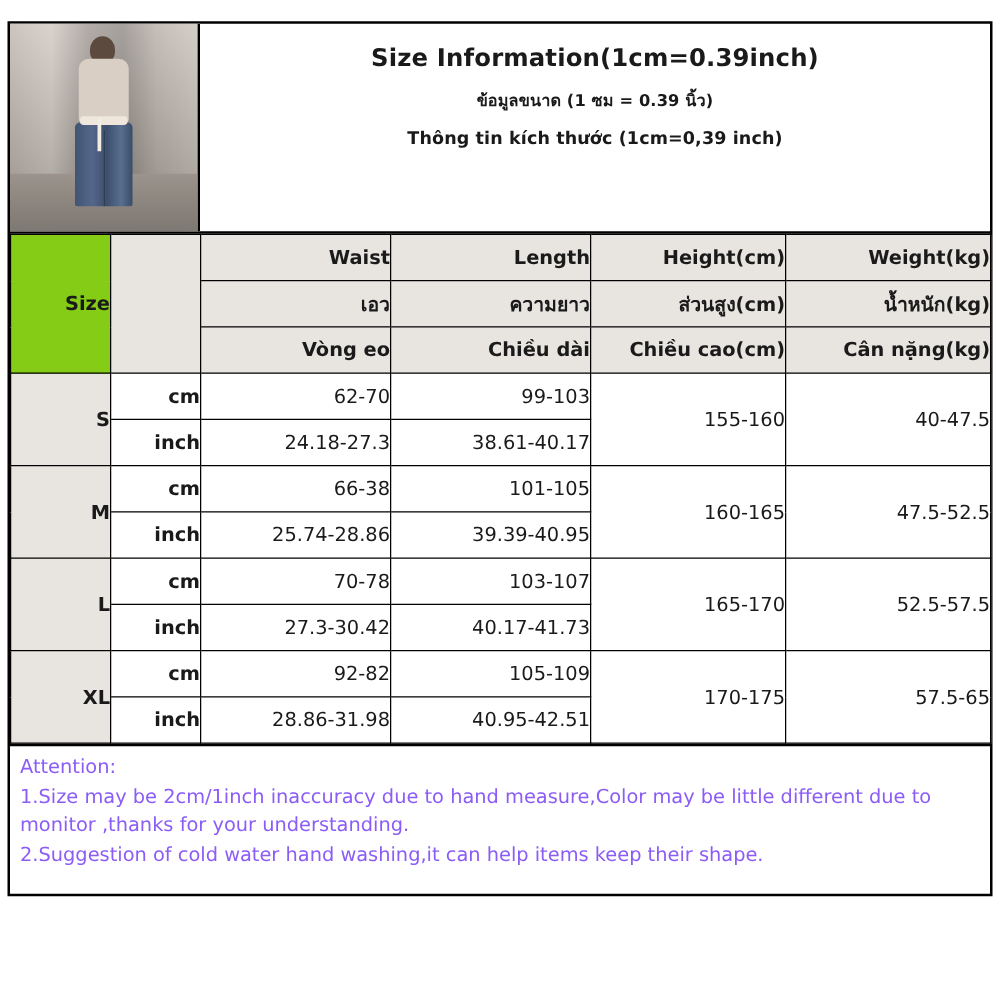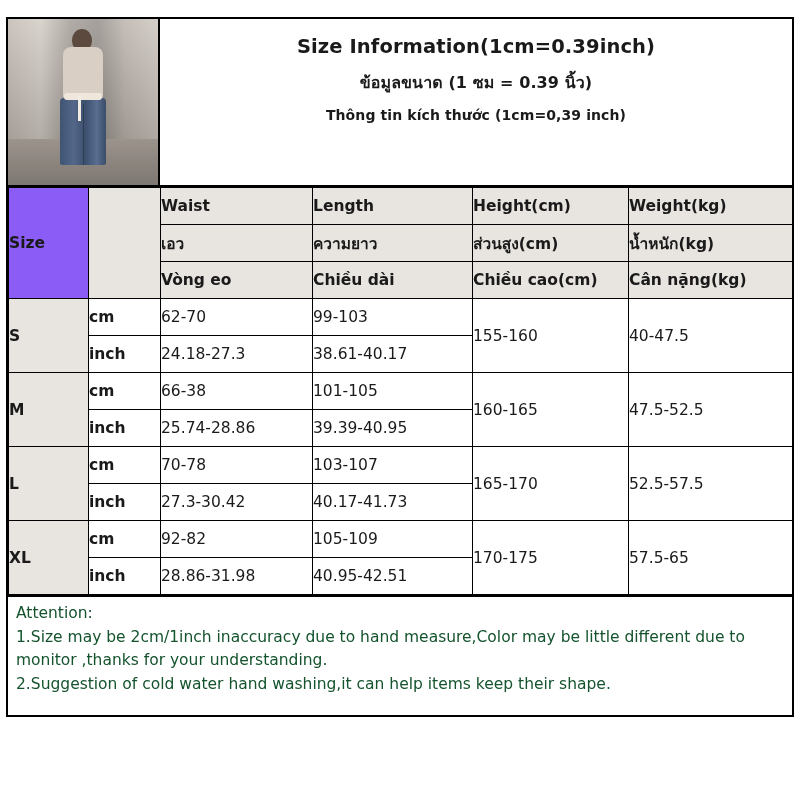--- a/index.html
+++ b/index.html
@@ -127,7 +127,7 @@
     text-align: center;
     white-space: nowrap;
   }
-  .title-line.thai { font-size: 16px; }
+  .title-line.thai { font-size: 13px; }
   .title-line.vi { font-size: 14px; }
 
   

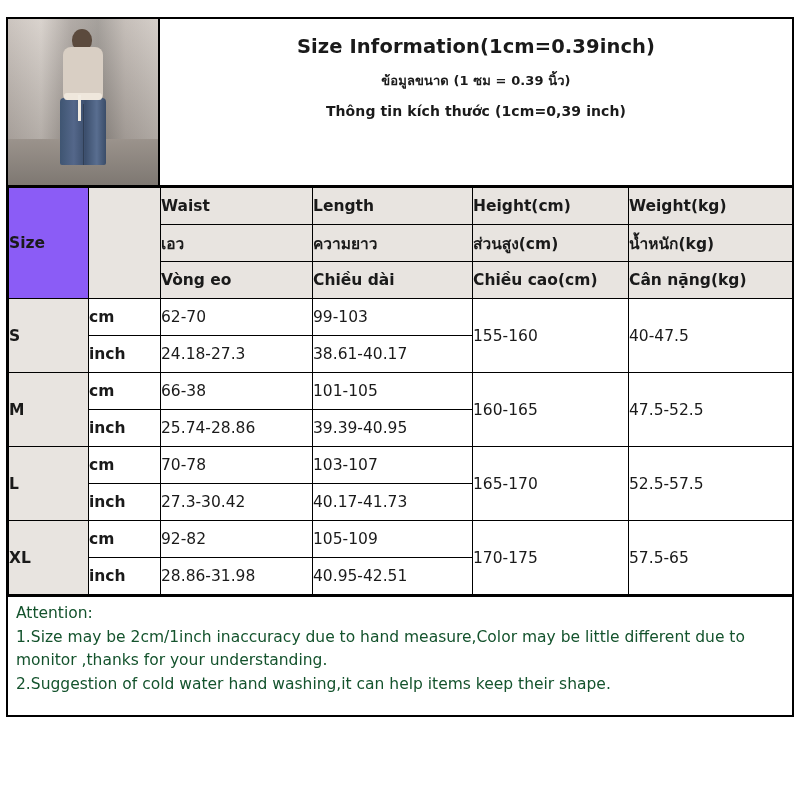--- a/index.html
+++ b/index.html
@@ -138,7 +138,7 @@
   }
   table.size-table td {
     border: 1.6px solid #000;
-    text-align: left;
+    text-align: right;
     vertical-align: middle;
     font-size: 15.5px;
     padding: 0;

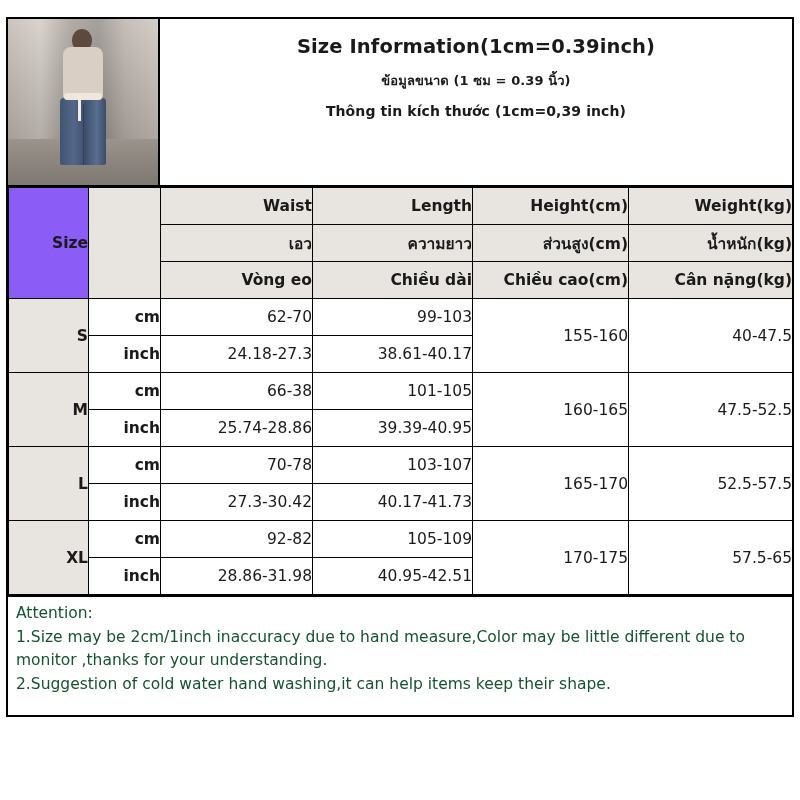--- a/index.html
+++ b/index.html
@@ -157,7 +157,7 @@
     font-size: 15.5px;
   }
   .hdr-size {
-    background: #8b5cf6;
+    background: #84cc16;
     font-weight: bold;
     font-size: 17px;
   }

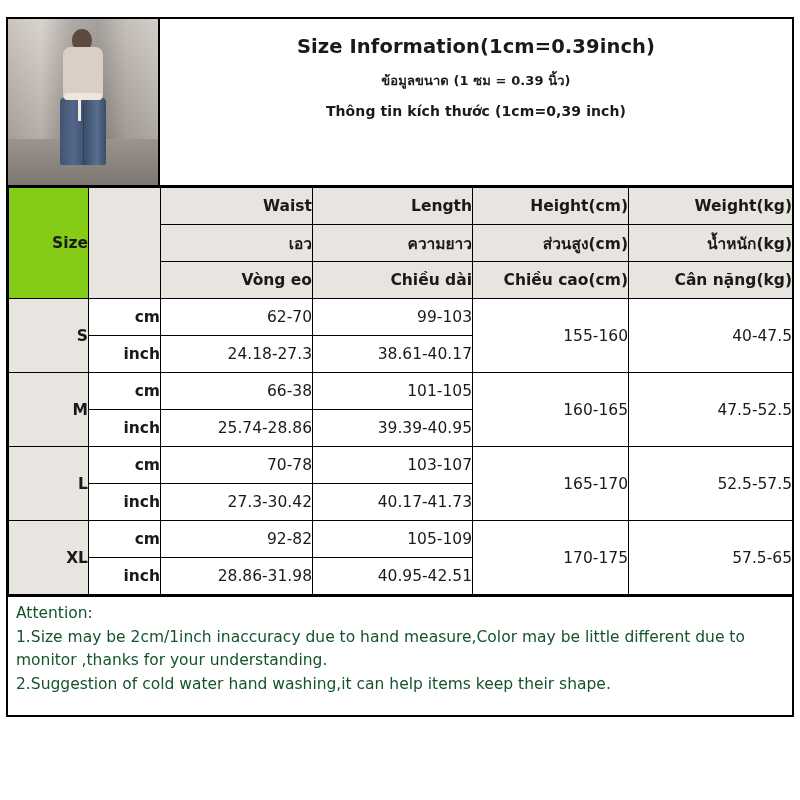--- a/index.html
+++ b/index.html
@@ -188,7 +188,7 @@
   .att-line {
     font-size: 15.5px;
     line-height: 1.33;
-    color: #14532d;
+    color: #8b5cf6;
   }
 </style>
 </head>

